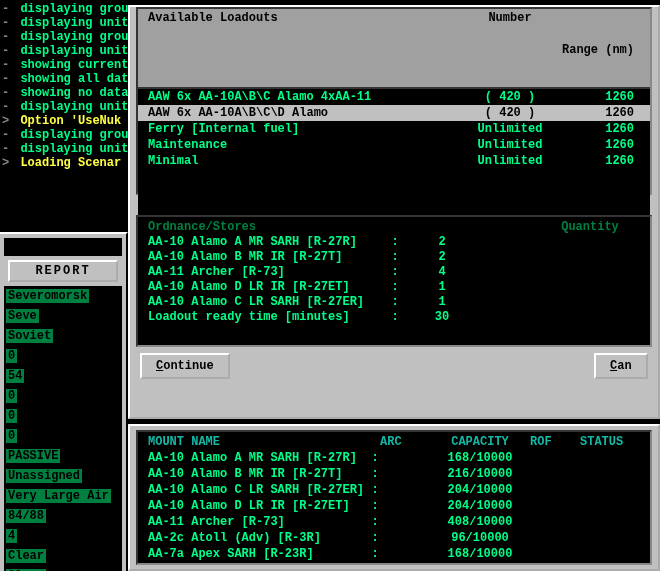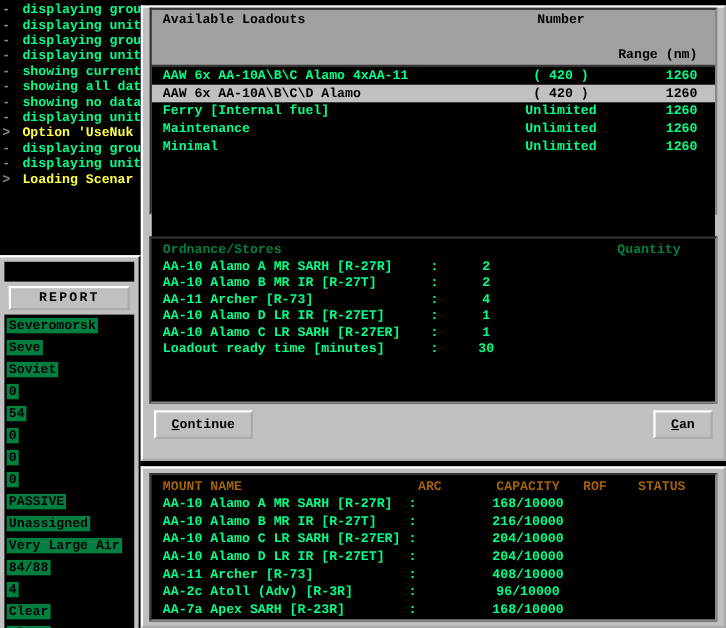--- a/index.html
+++ b/index.html
@@ -111,6 +111,7 @@
     height: 160px;
     border-top: 2px inset #888;
     overflow: hidden;
+    margin-top: 28px;
   }
   .lo-row {
     display: flex;

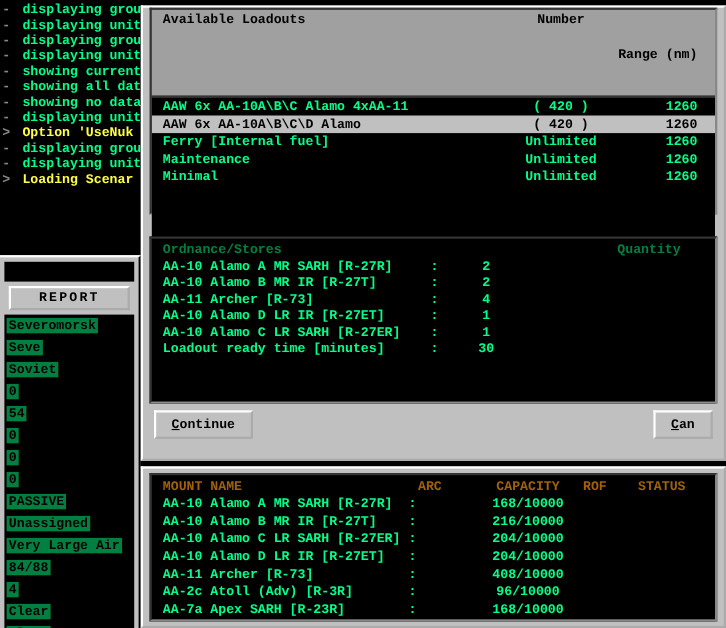--- a/index.html
+++ b/index.html
@@ -138,7 +138,7 @@
     margin: 0 6px;
     border: 2px inset #888;
     background: #000;
-    height: 152px;
+    height: 132px;
     padding: 2px 10px;
     overflow: hidden;
   }

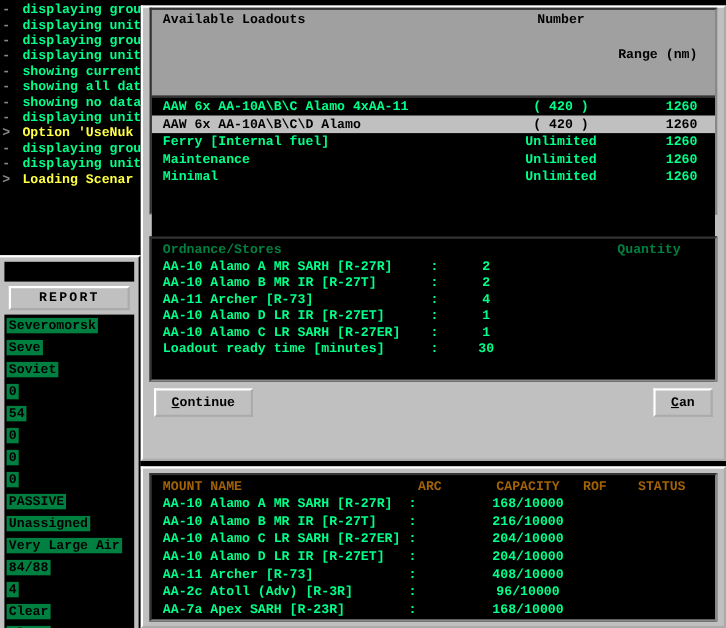--- a/index.html
+++ b/index.html
@@ -192,7 +192,7 @@
     display:flex;
     line-height: 16px;
   }
-  .mt-header { color:#a16207; }
+  .mt-header { color:#14b8a6; }
   .mt-row { color:#00ff88; }
   .mt-c1{ flex:1; white-space:nowrap; overflow:hidden;}
   .mt-sep{ width: 10px; text-align:center;}

